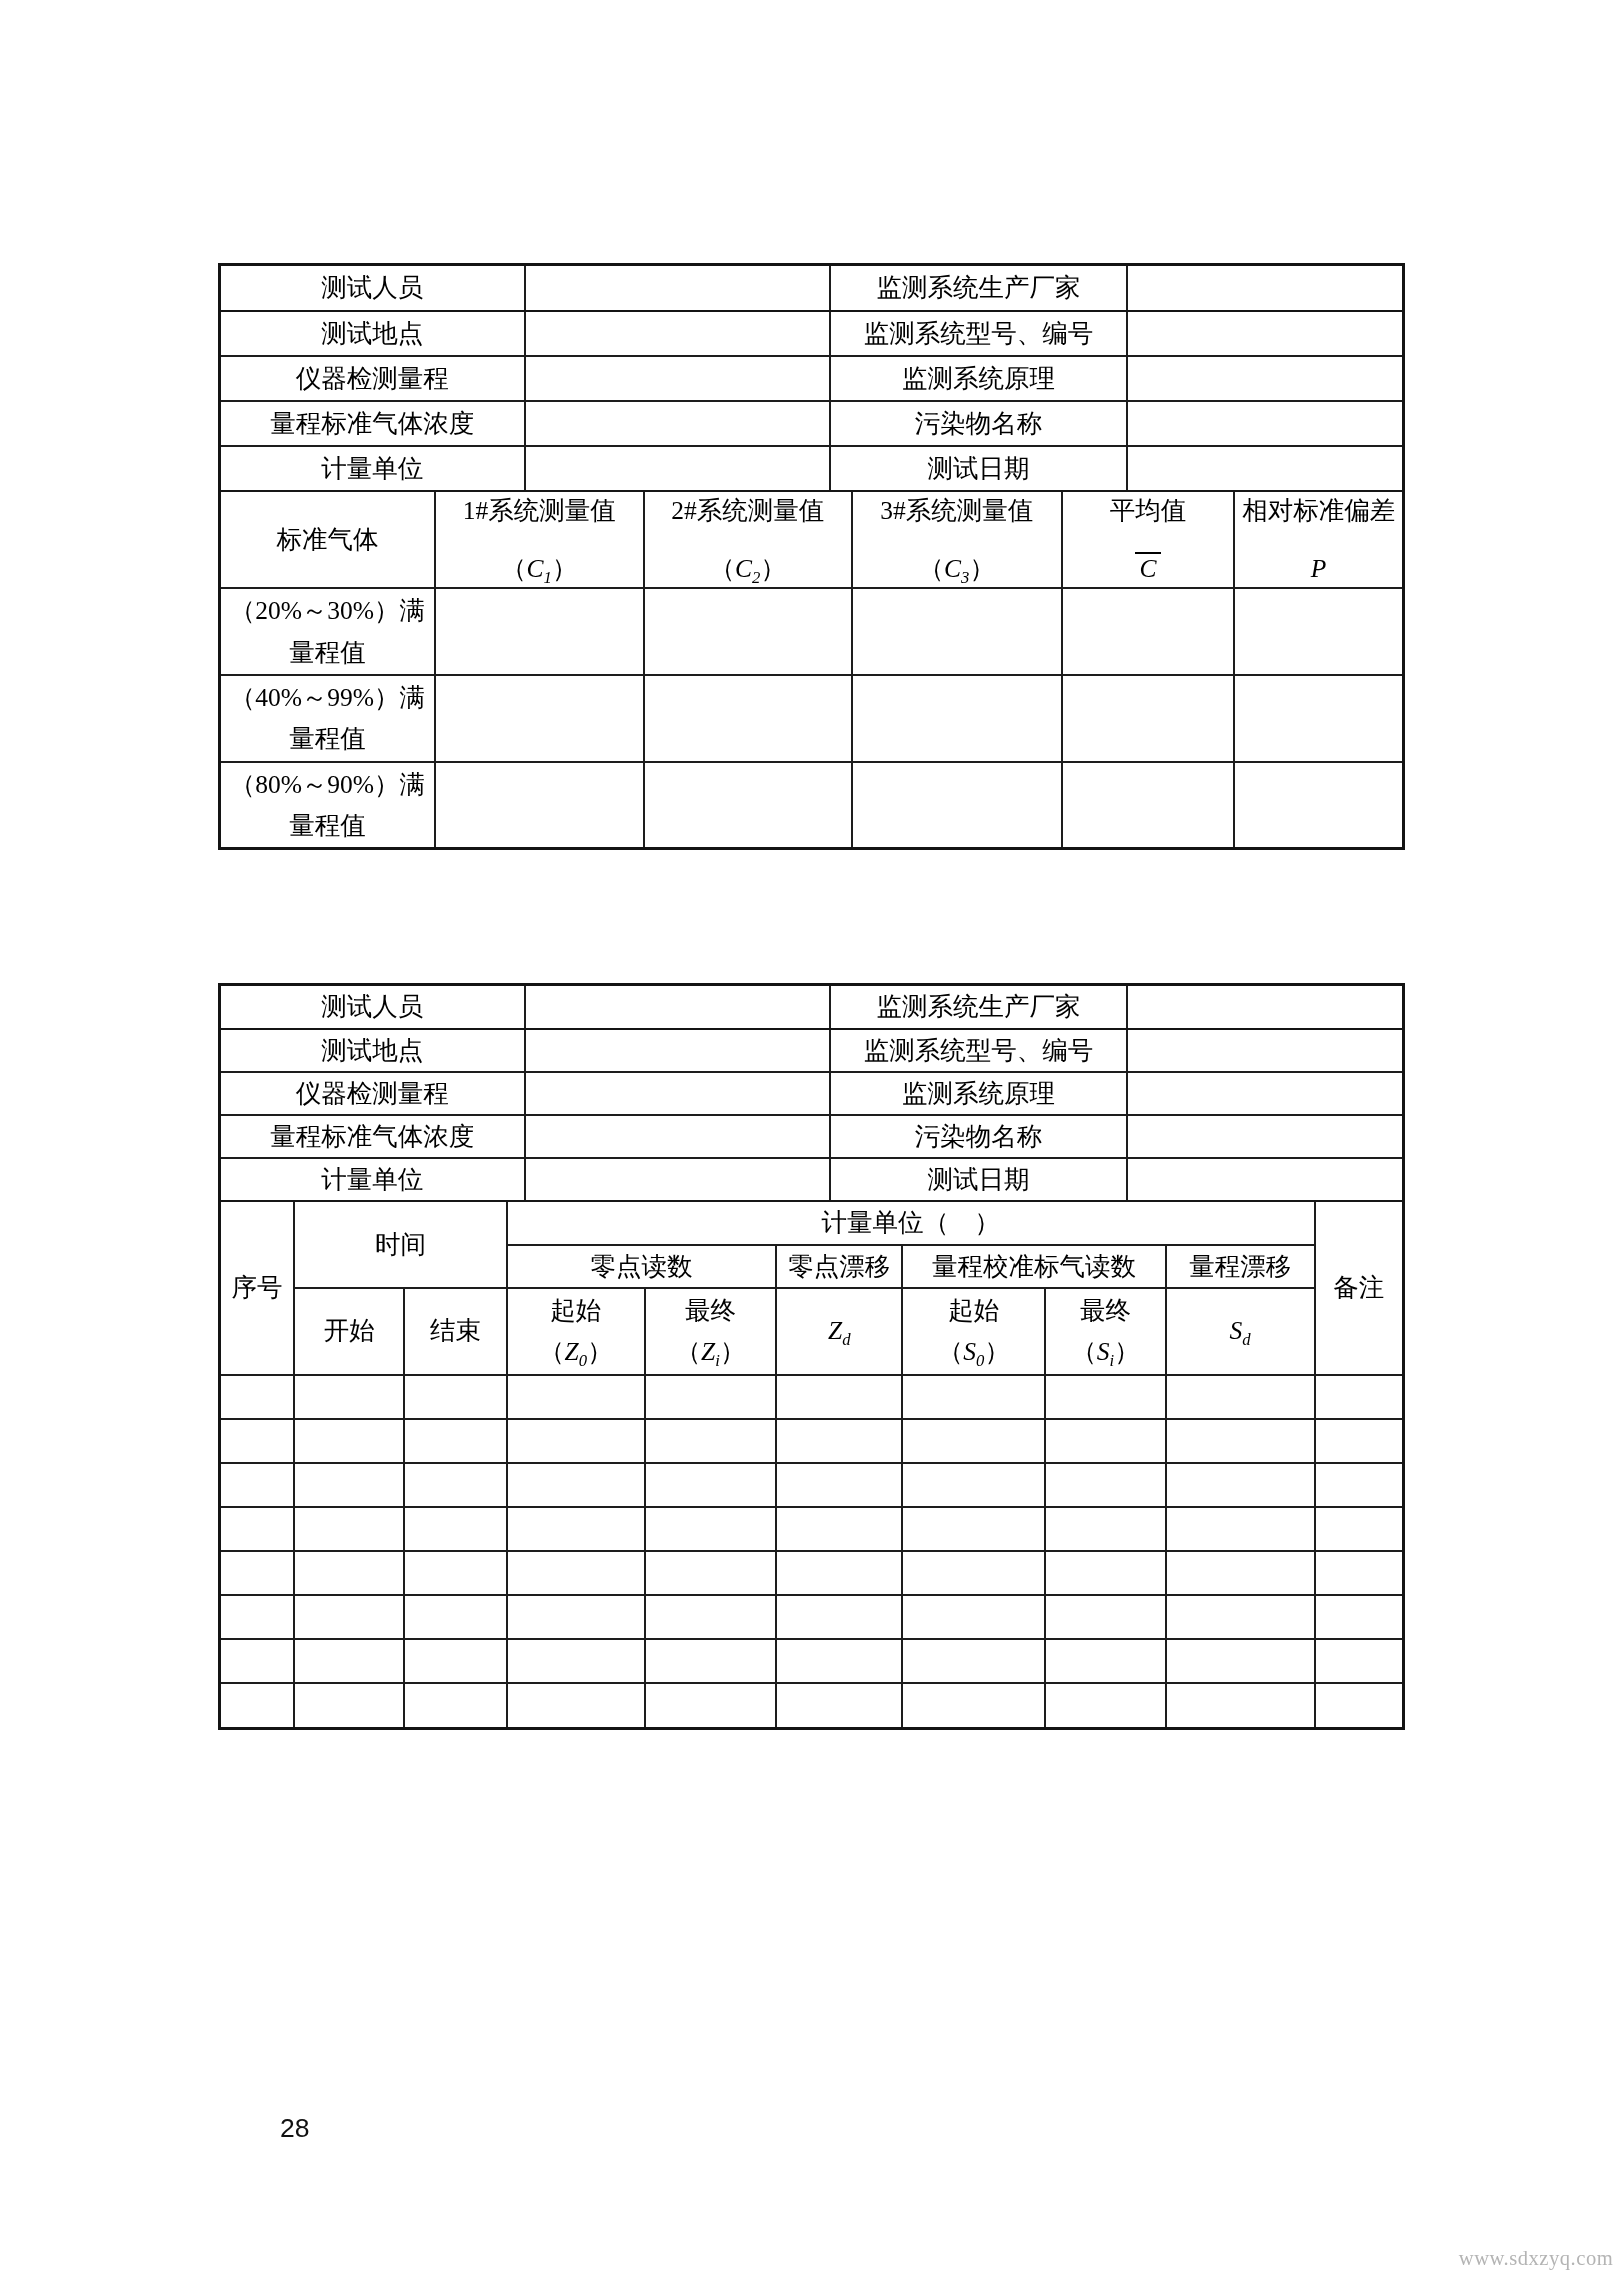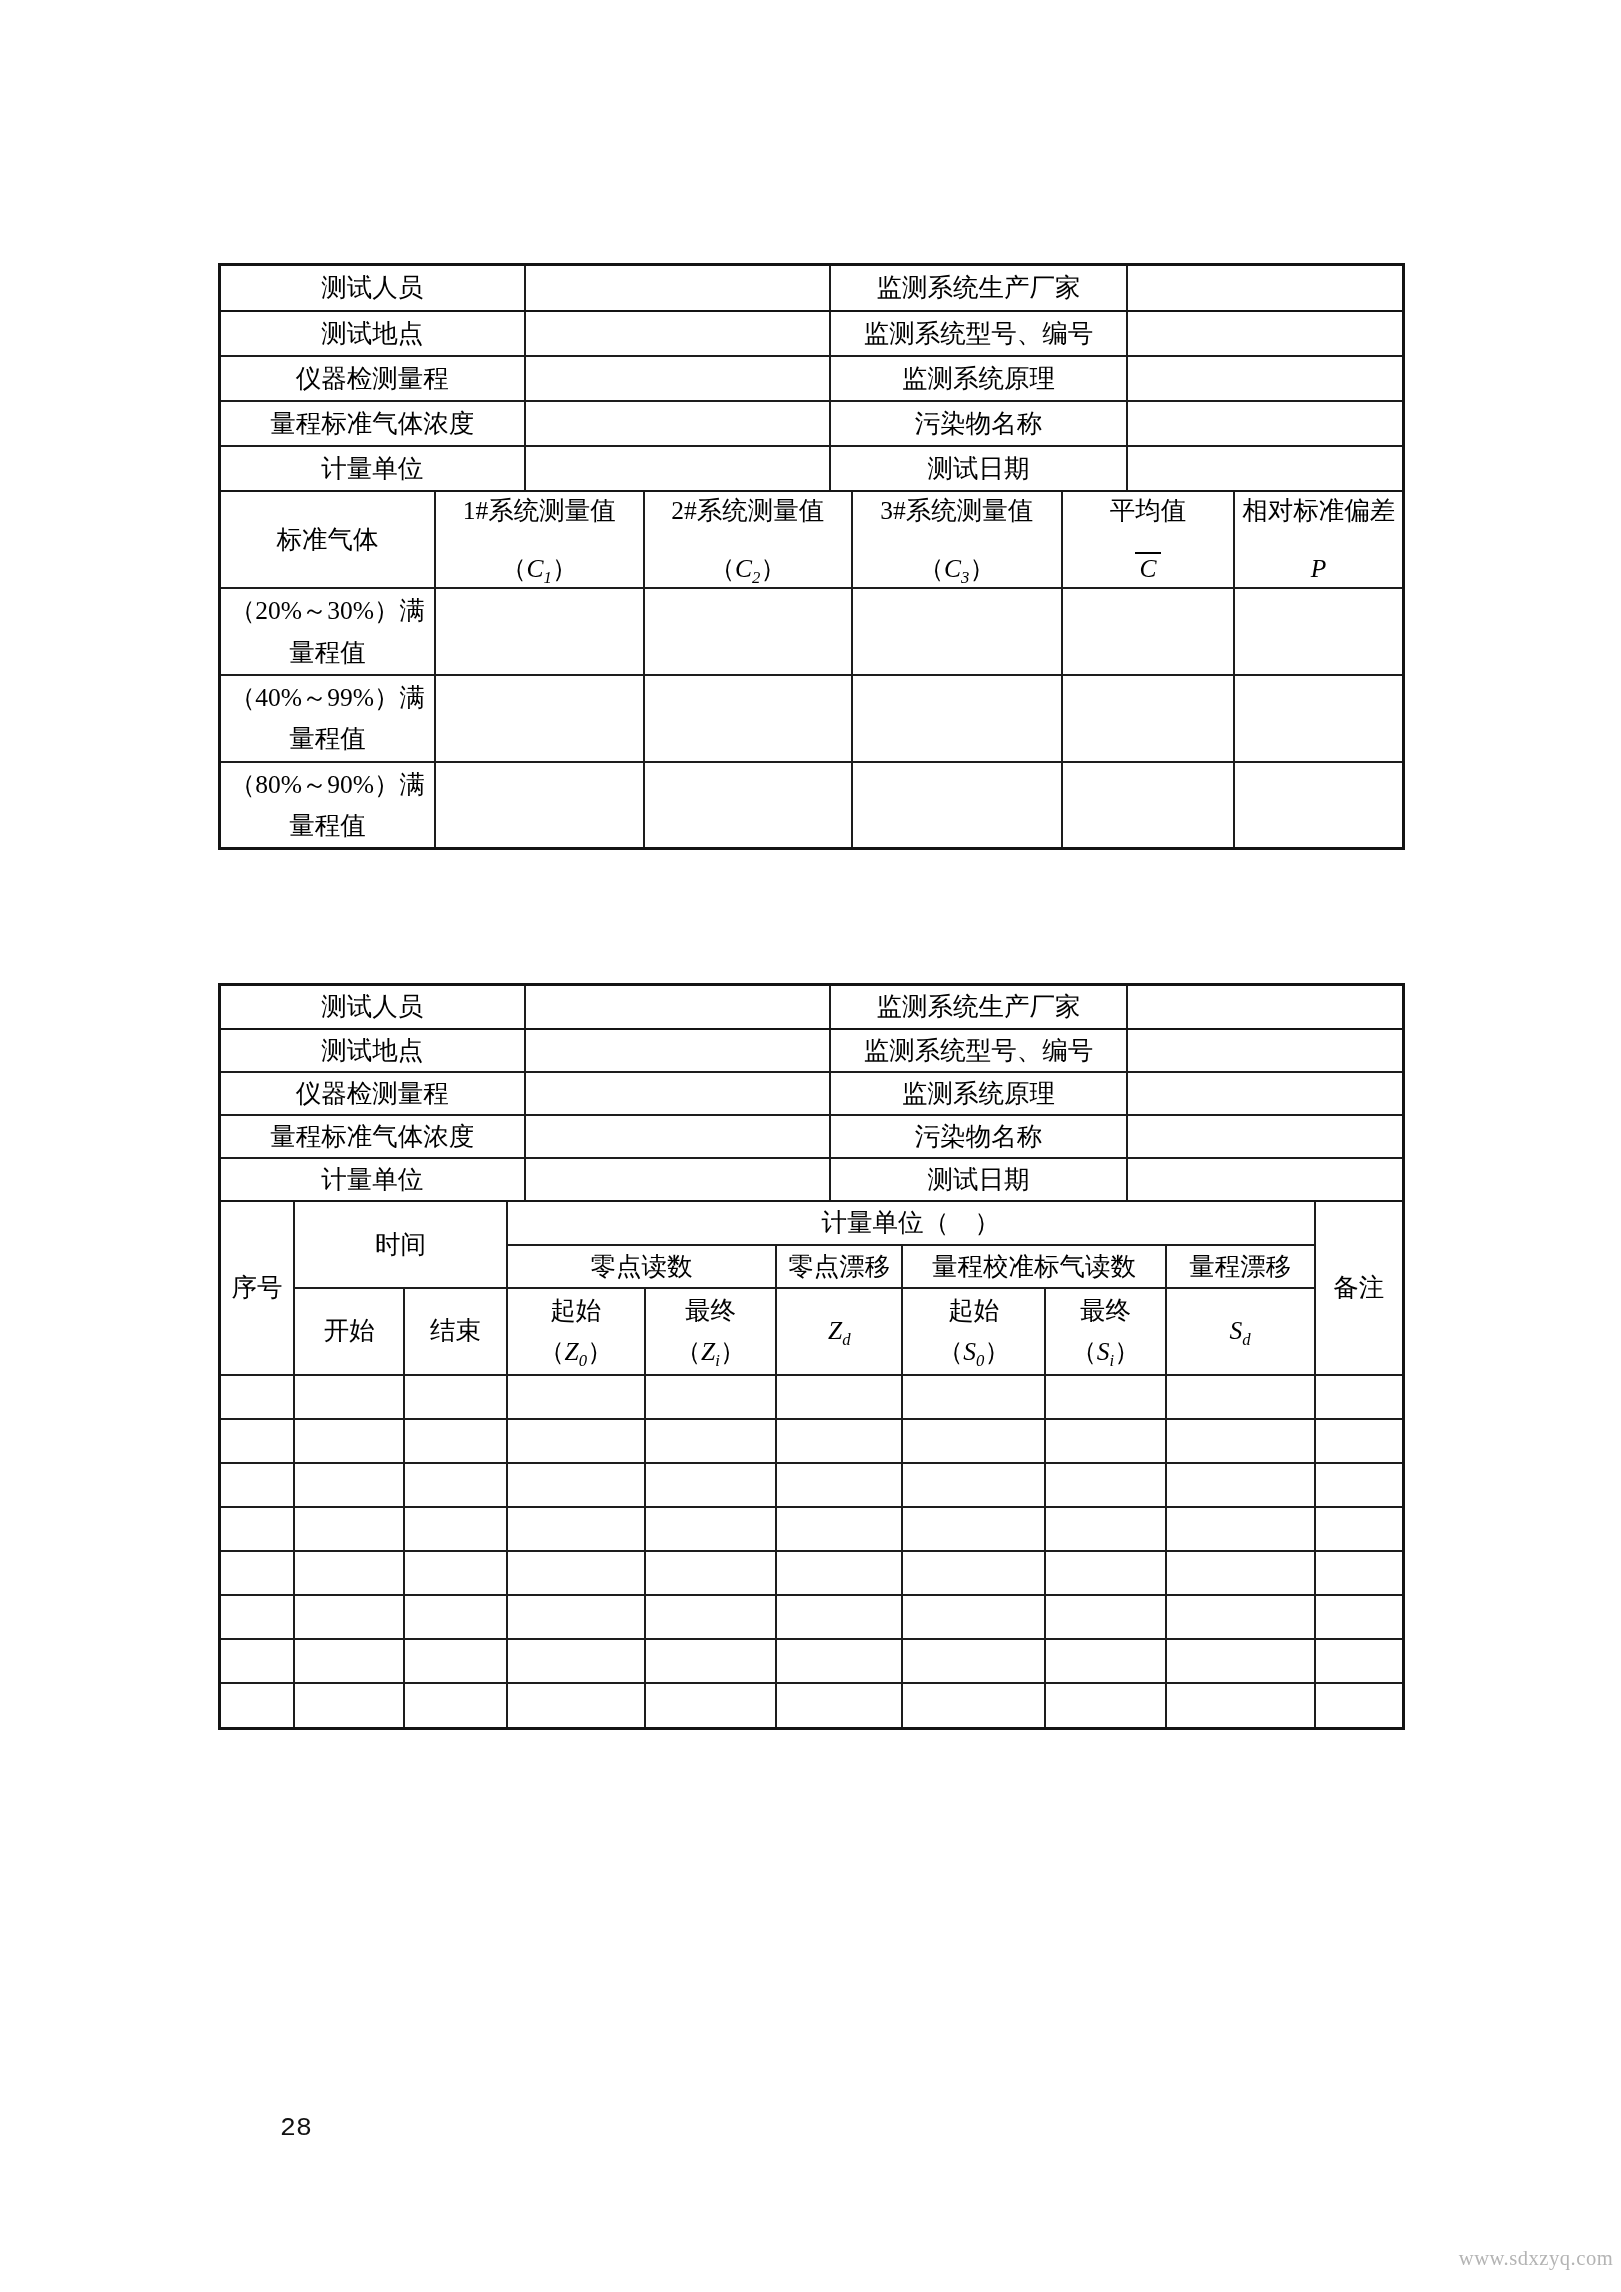--- a/index.html
+++ b/index.html
@@ -84,7 +84,7 @@
     left: 280px;
     top: 2113px;
     font-size: 26.5px;
-    font-family: Liberation Mono, monospace;
+    font-family: Liberation Sans, sans-serif;
     color: #111;
   }
   .watermark {

